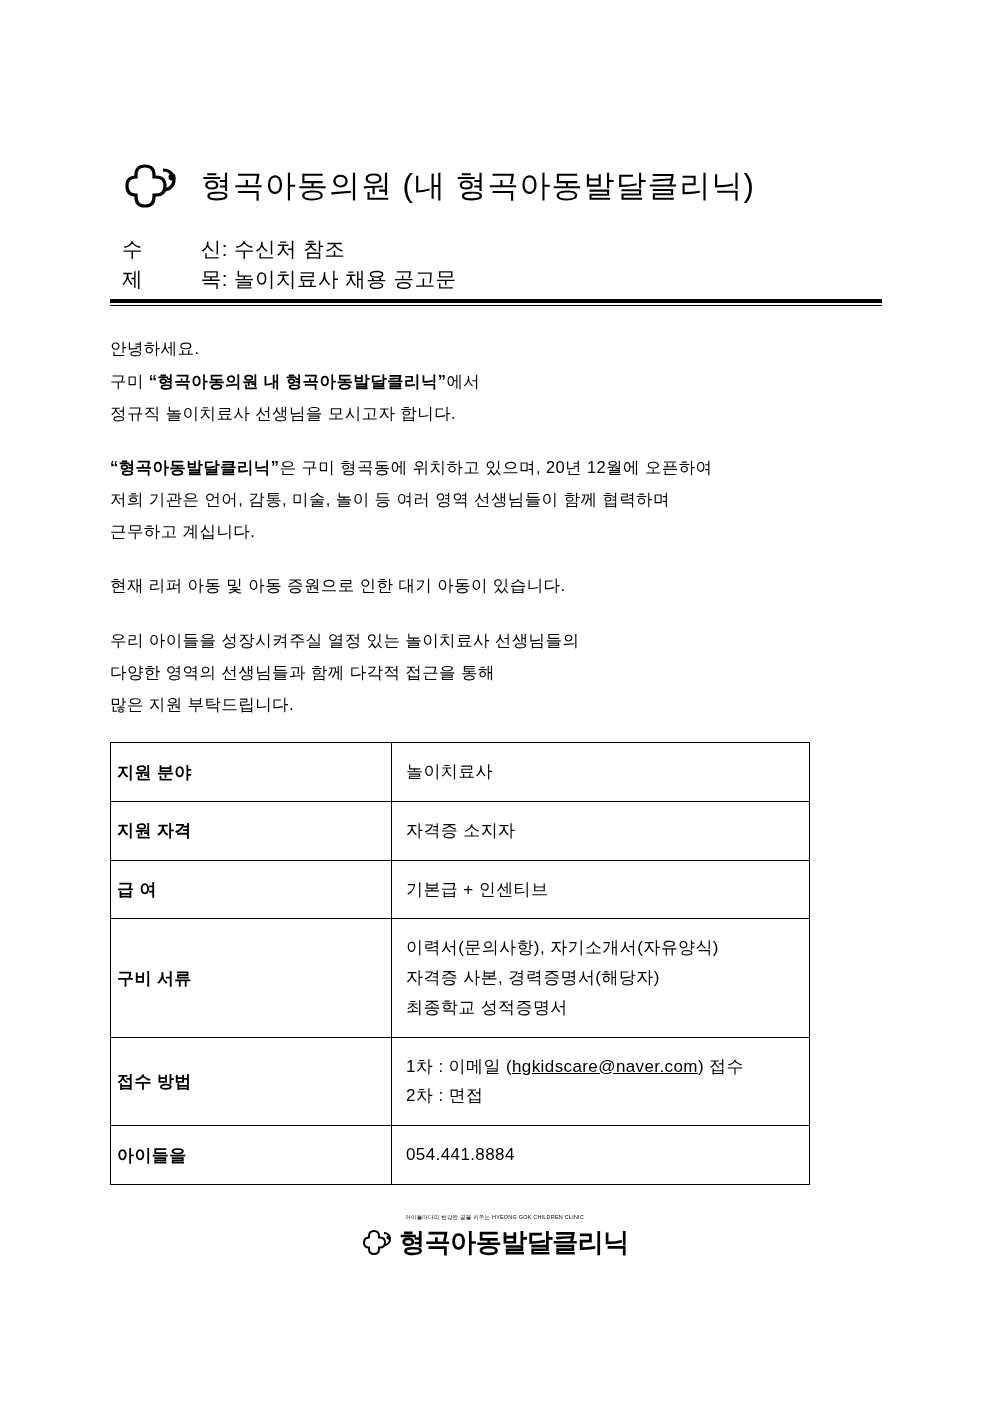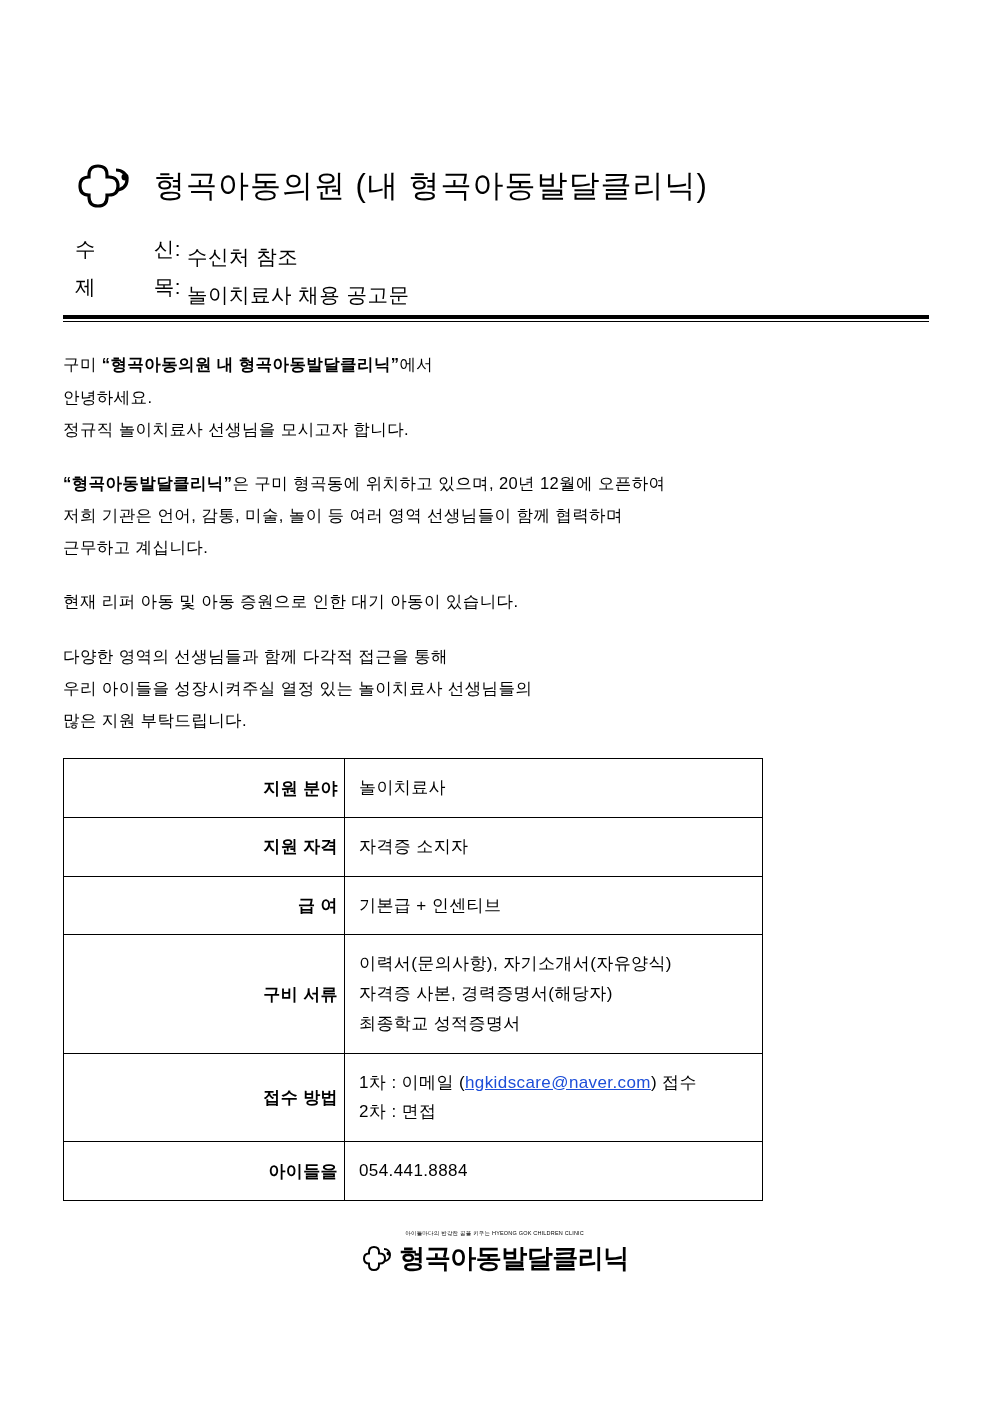--- a/index.html
+++ b/index.html
@@ -20,7 +20,7 @@
     width: 992px;
     height: 1403px;
     box-sizing: border-box;
-    padding: 0 63px;
+    padding: 0 110px;
   }
 
   

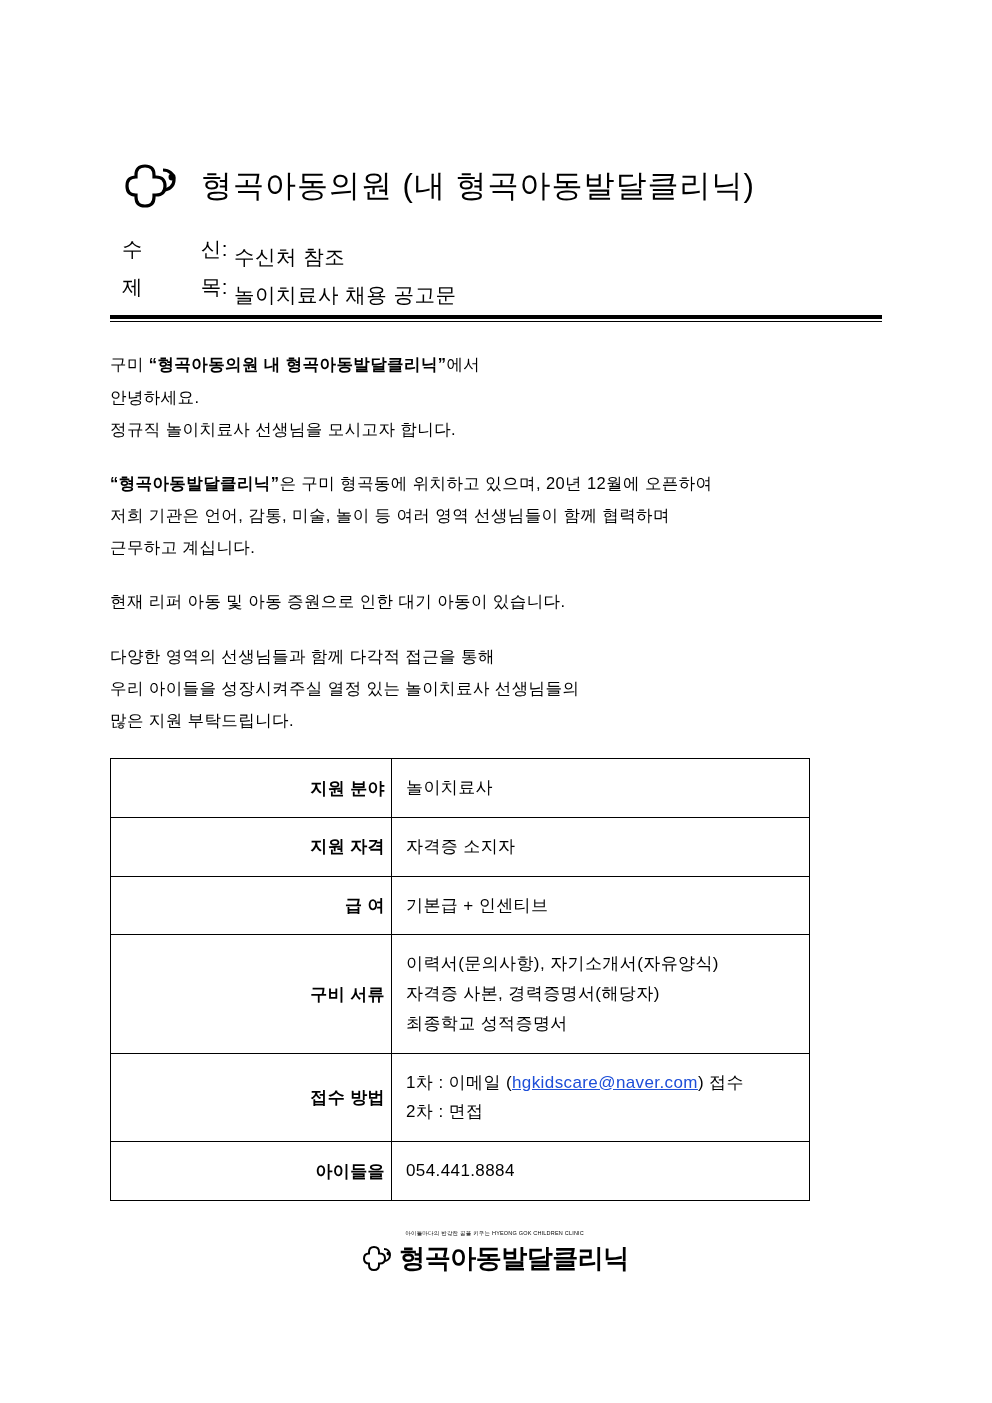--- a/index.html
+++ b/index.html
@@ -62,7 +62,7 @@
     box-sizing: border-box;
   }
   .addr-label span { display: inline-block; }
-  .addr-value { white-space: nowrap; margin-top: 8px; }
+  .addr-value { white-space: nowrap; }
 
   .rule-thick {
     margin-top: 6px;

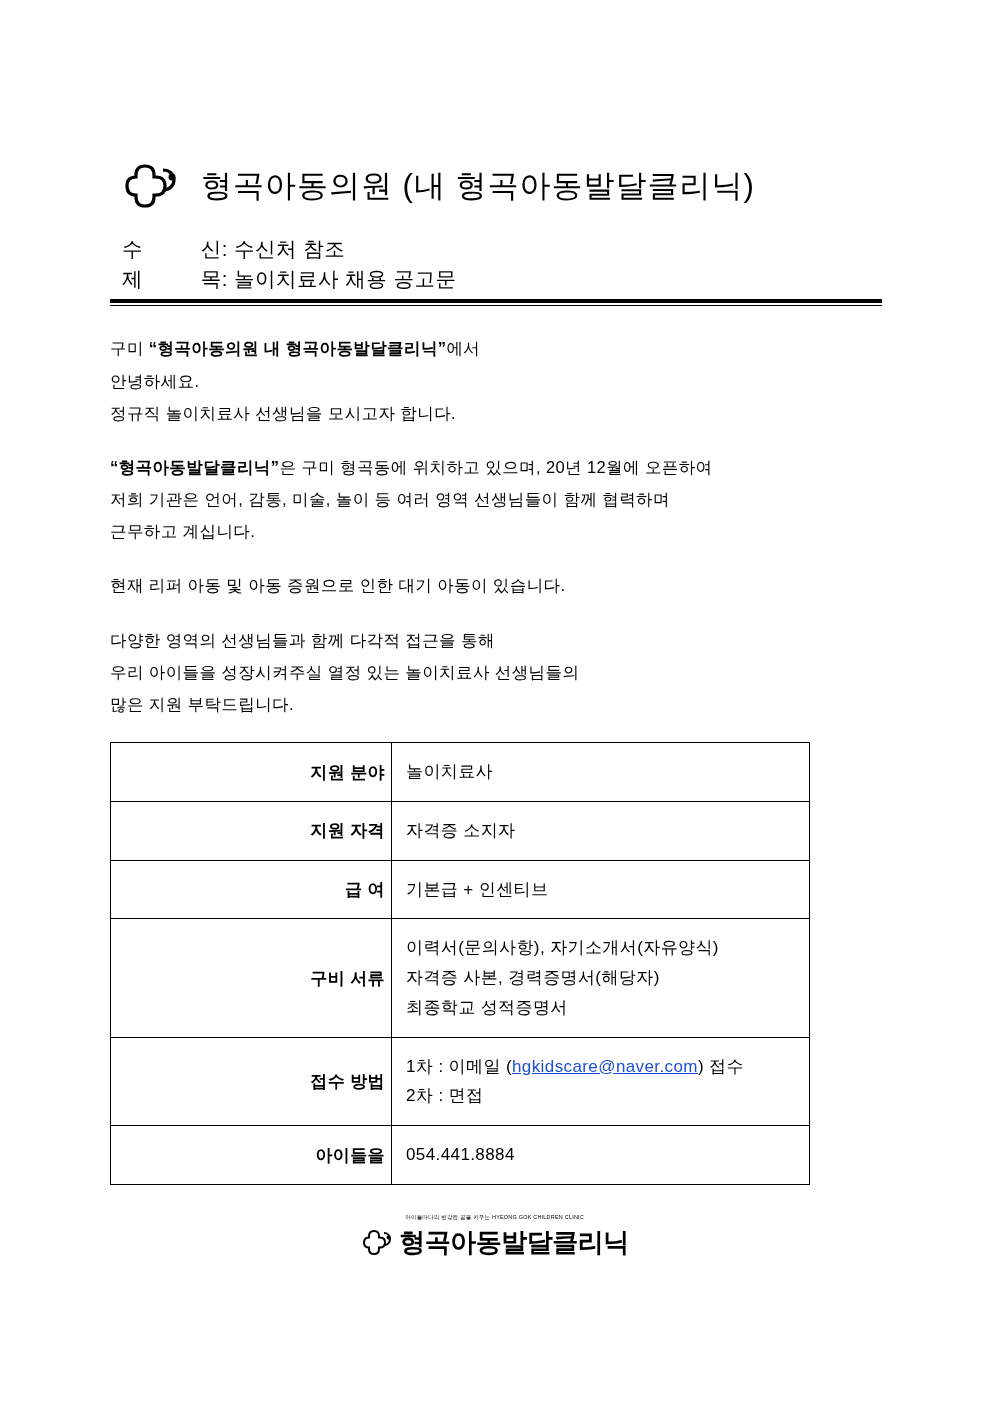--- a/index.html
+++ b/index.html
@@ -193,8 +193,8 @@
   <div class="rule-thin"></div>
 
   <div class="body-text">
+    <p>안녕하세요.</p>
     <p><span>구미 </span><span class="b">“형곡아동의원 내 형곡아동발달클리닉”</span><span>에서</span></p>
-    <p>안녕하세요.</p>
     <p>정규직 놀이치료사 선생님을 모시고자 합니다.</p>
 
     <div class="spacer"></div>

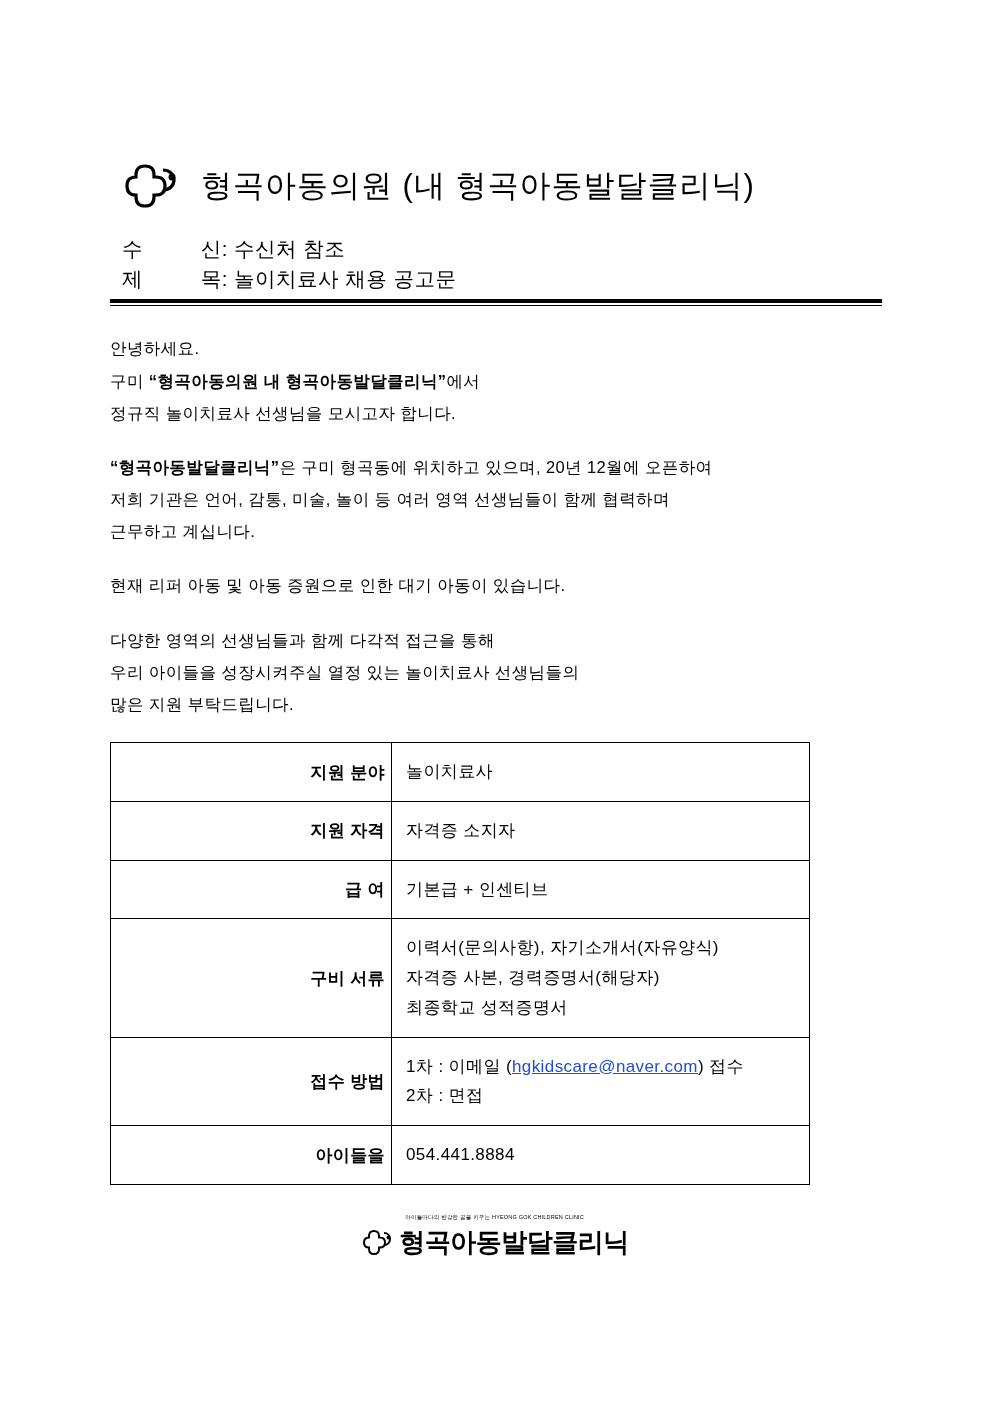--- a/index.html
+++ b/index.html
@@ -209,8 +209,8 @@
 
     <div class="spacer"></div>
 
+    <p>우리 아이들을 성장시켜주실 열정 있는 놀이치료사 선생님들의</p>
     <p>다양한 영역의 선생님들과 함께 다각적 접근을 통해</p>
-    <p>우리 아이들을 성장시켜주실 열정 있는 놀이치료사 선생님들의</p>
     <p>많은 지원 부탁드립니다.</p>
   </div>
 

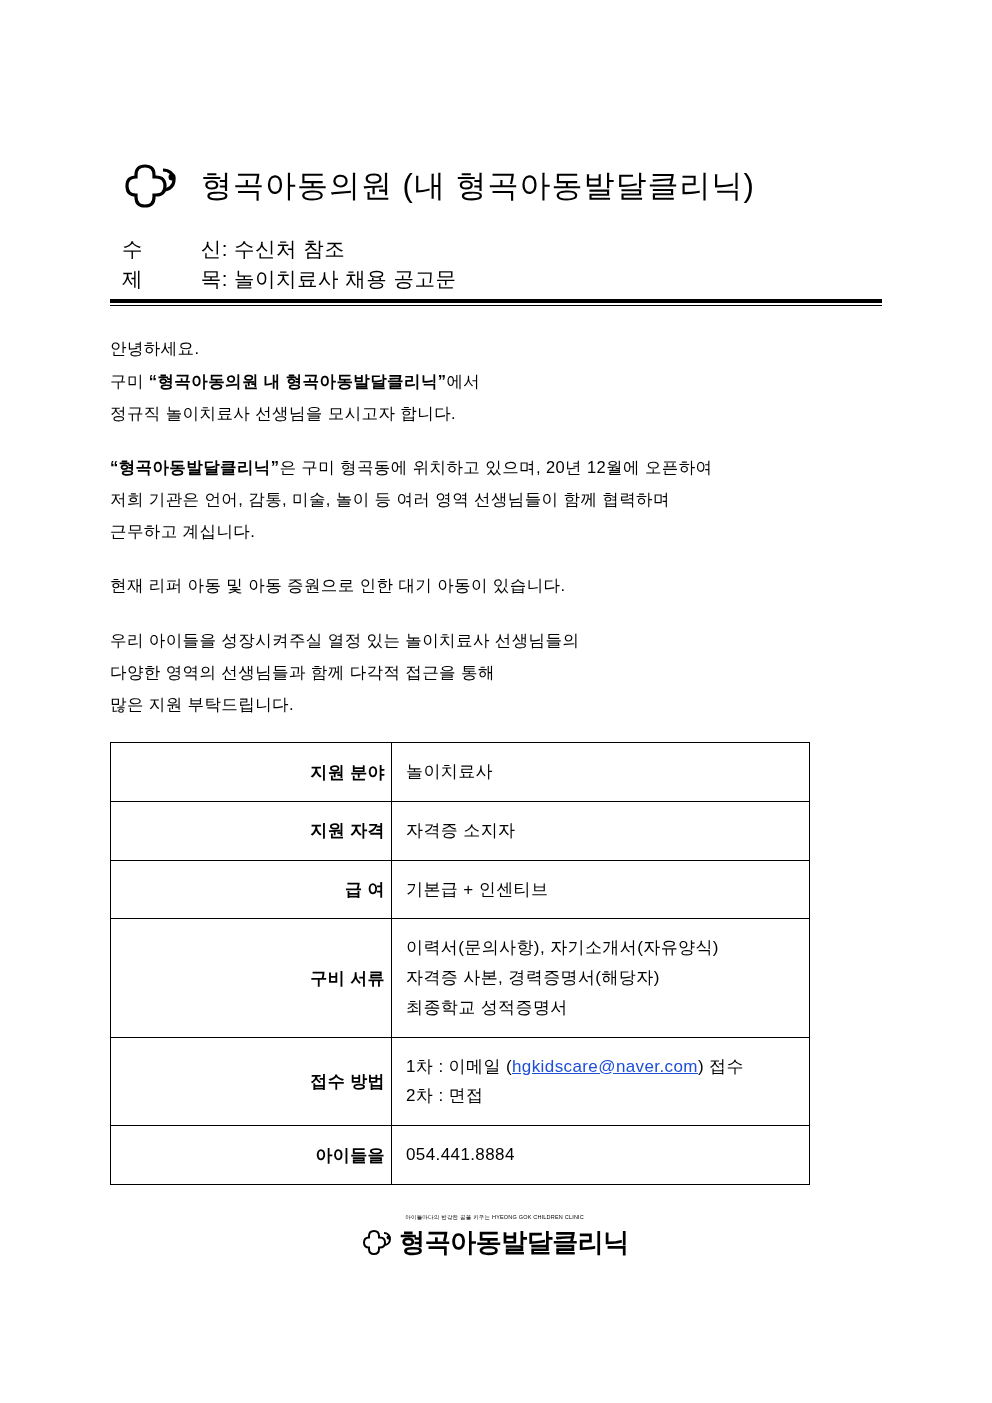--- a/index.html
+++ b/index.html
@@ -105,7 +105,7 @@
   }
   td.k {
     width: 268px;
-    text-align: right;
+    text-align: left;
     font-weight: bold;
     padding: 14px 6px;
     letter-spacing: 2px;

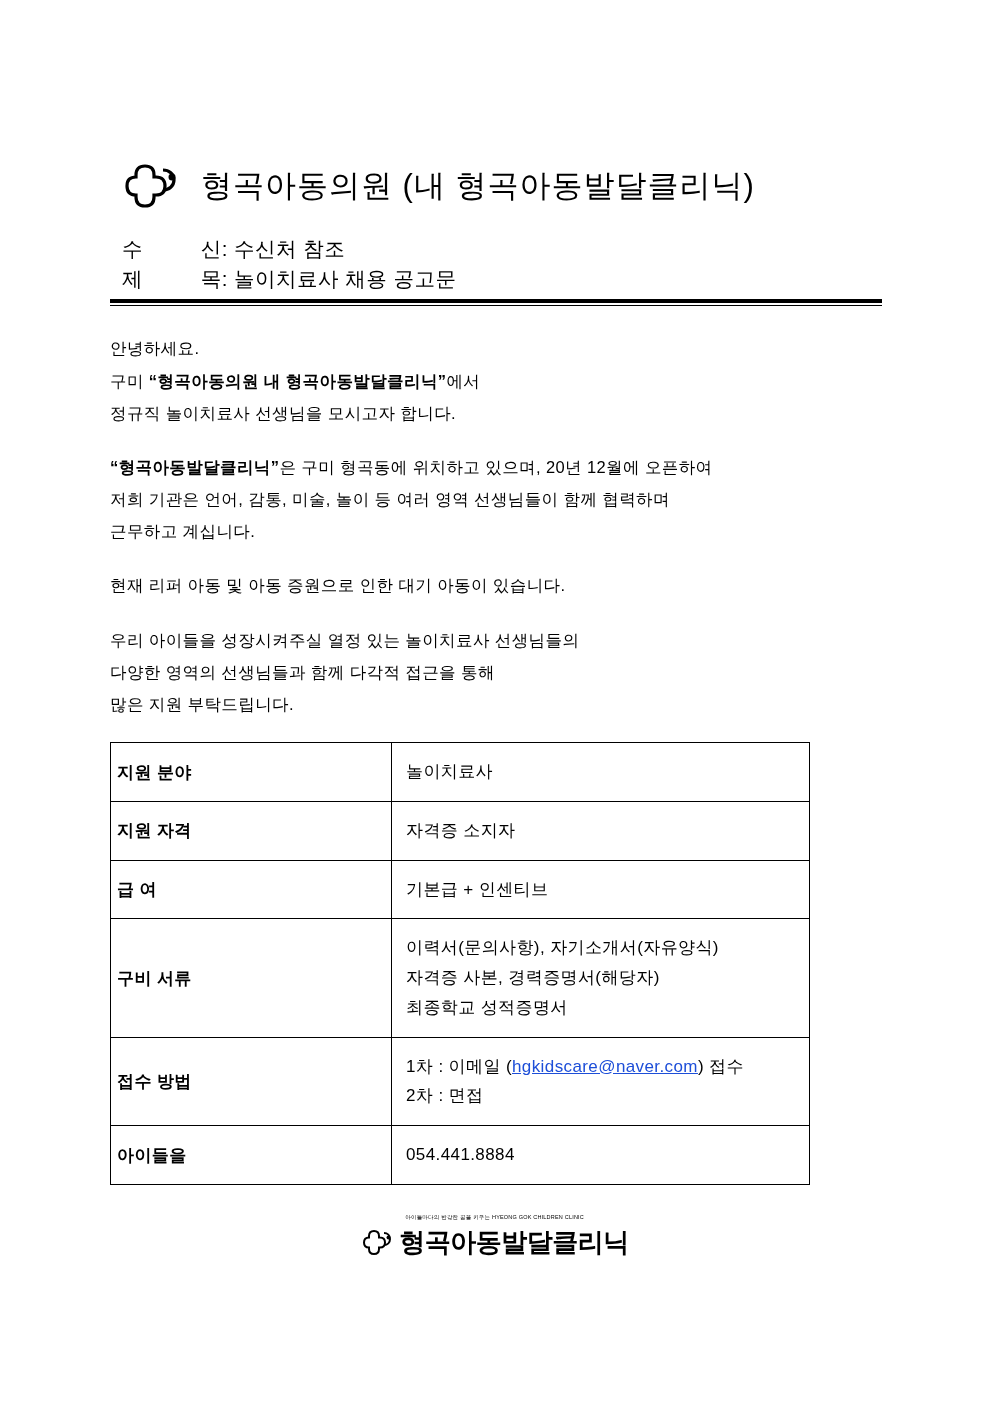--- a/index.html
+++ b/index.html
@@ -116,7 +116,7 @@
   }
   td.v .line { display: block; }
   .mail-link {
-    color: #1d4ed8;
+    color: #000000;
     text-decoration: underline;
   }
 

